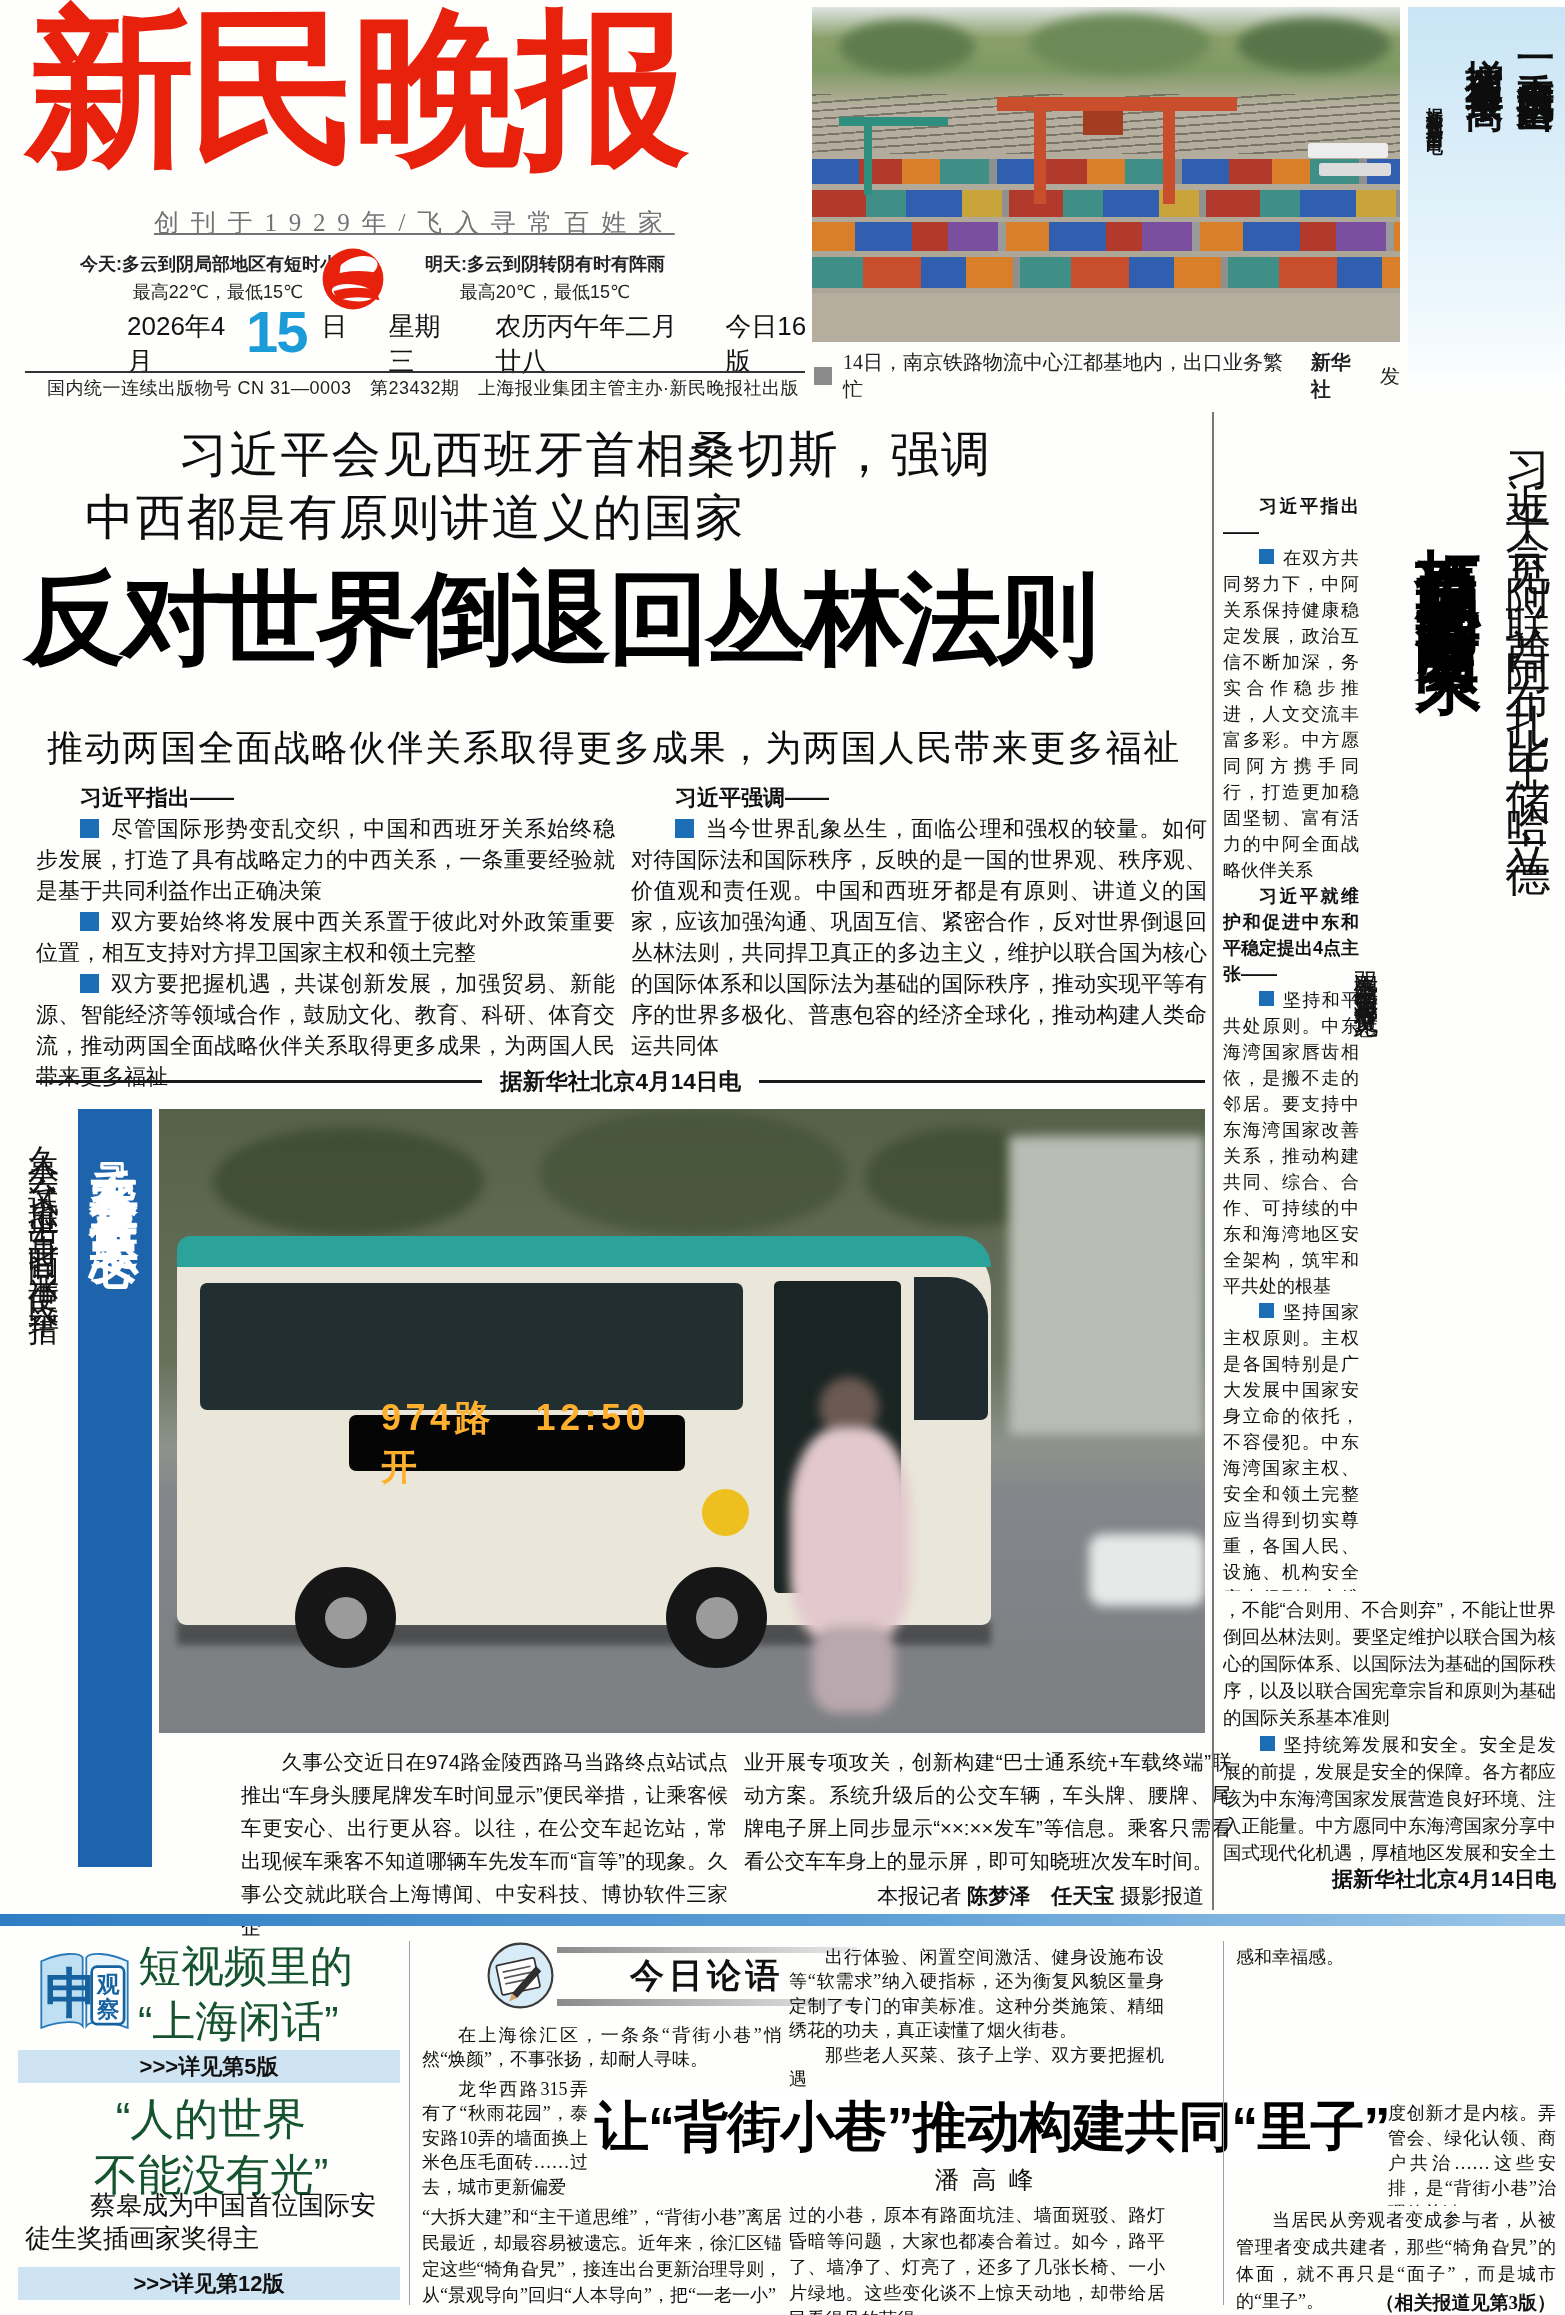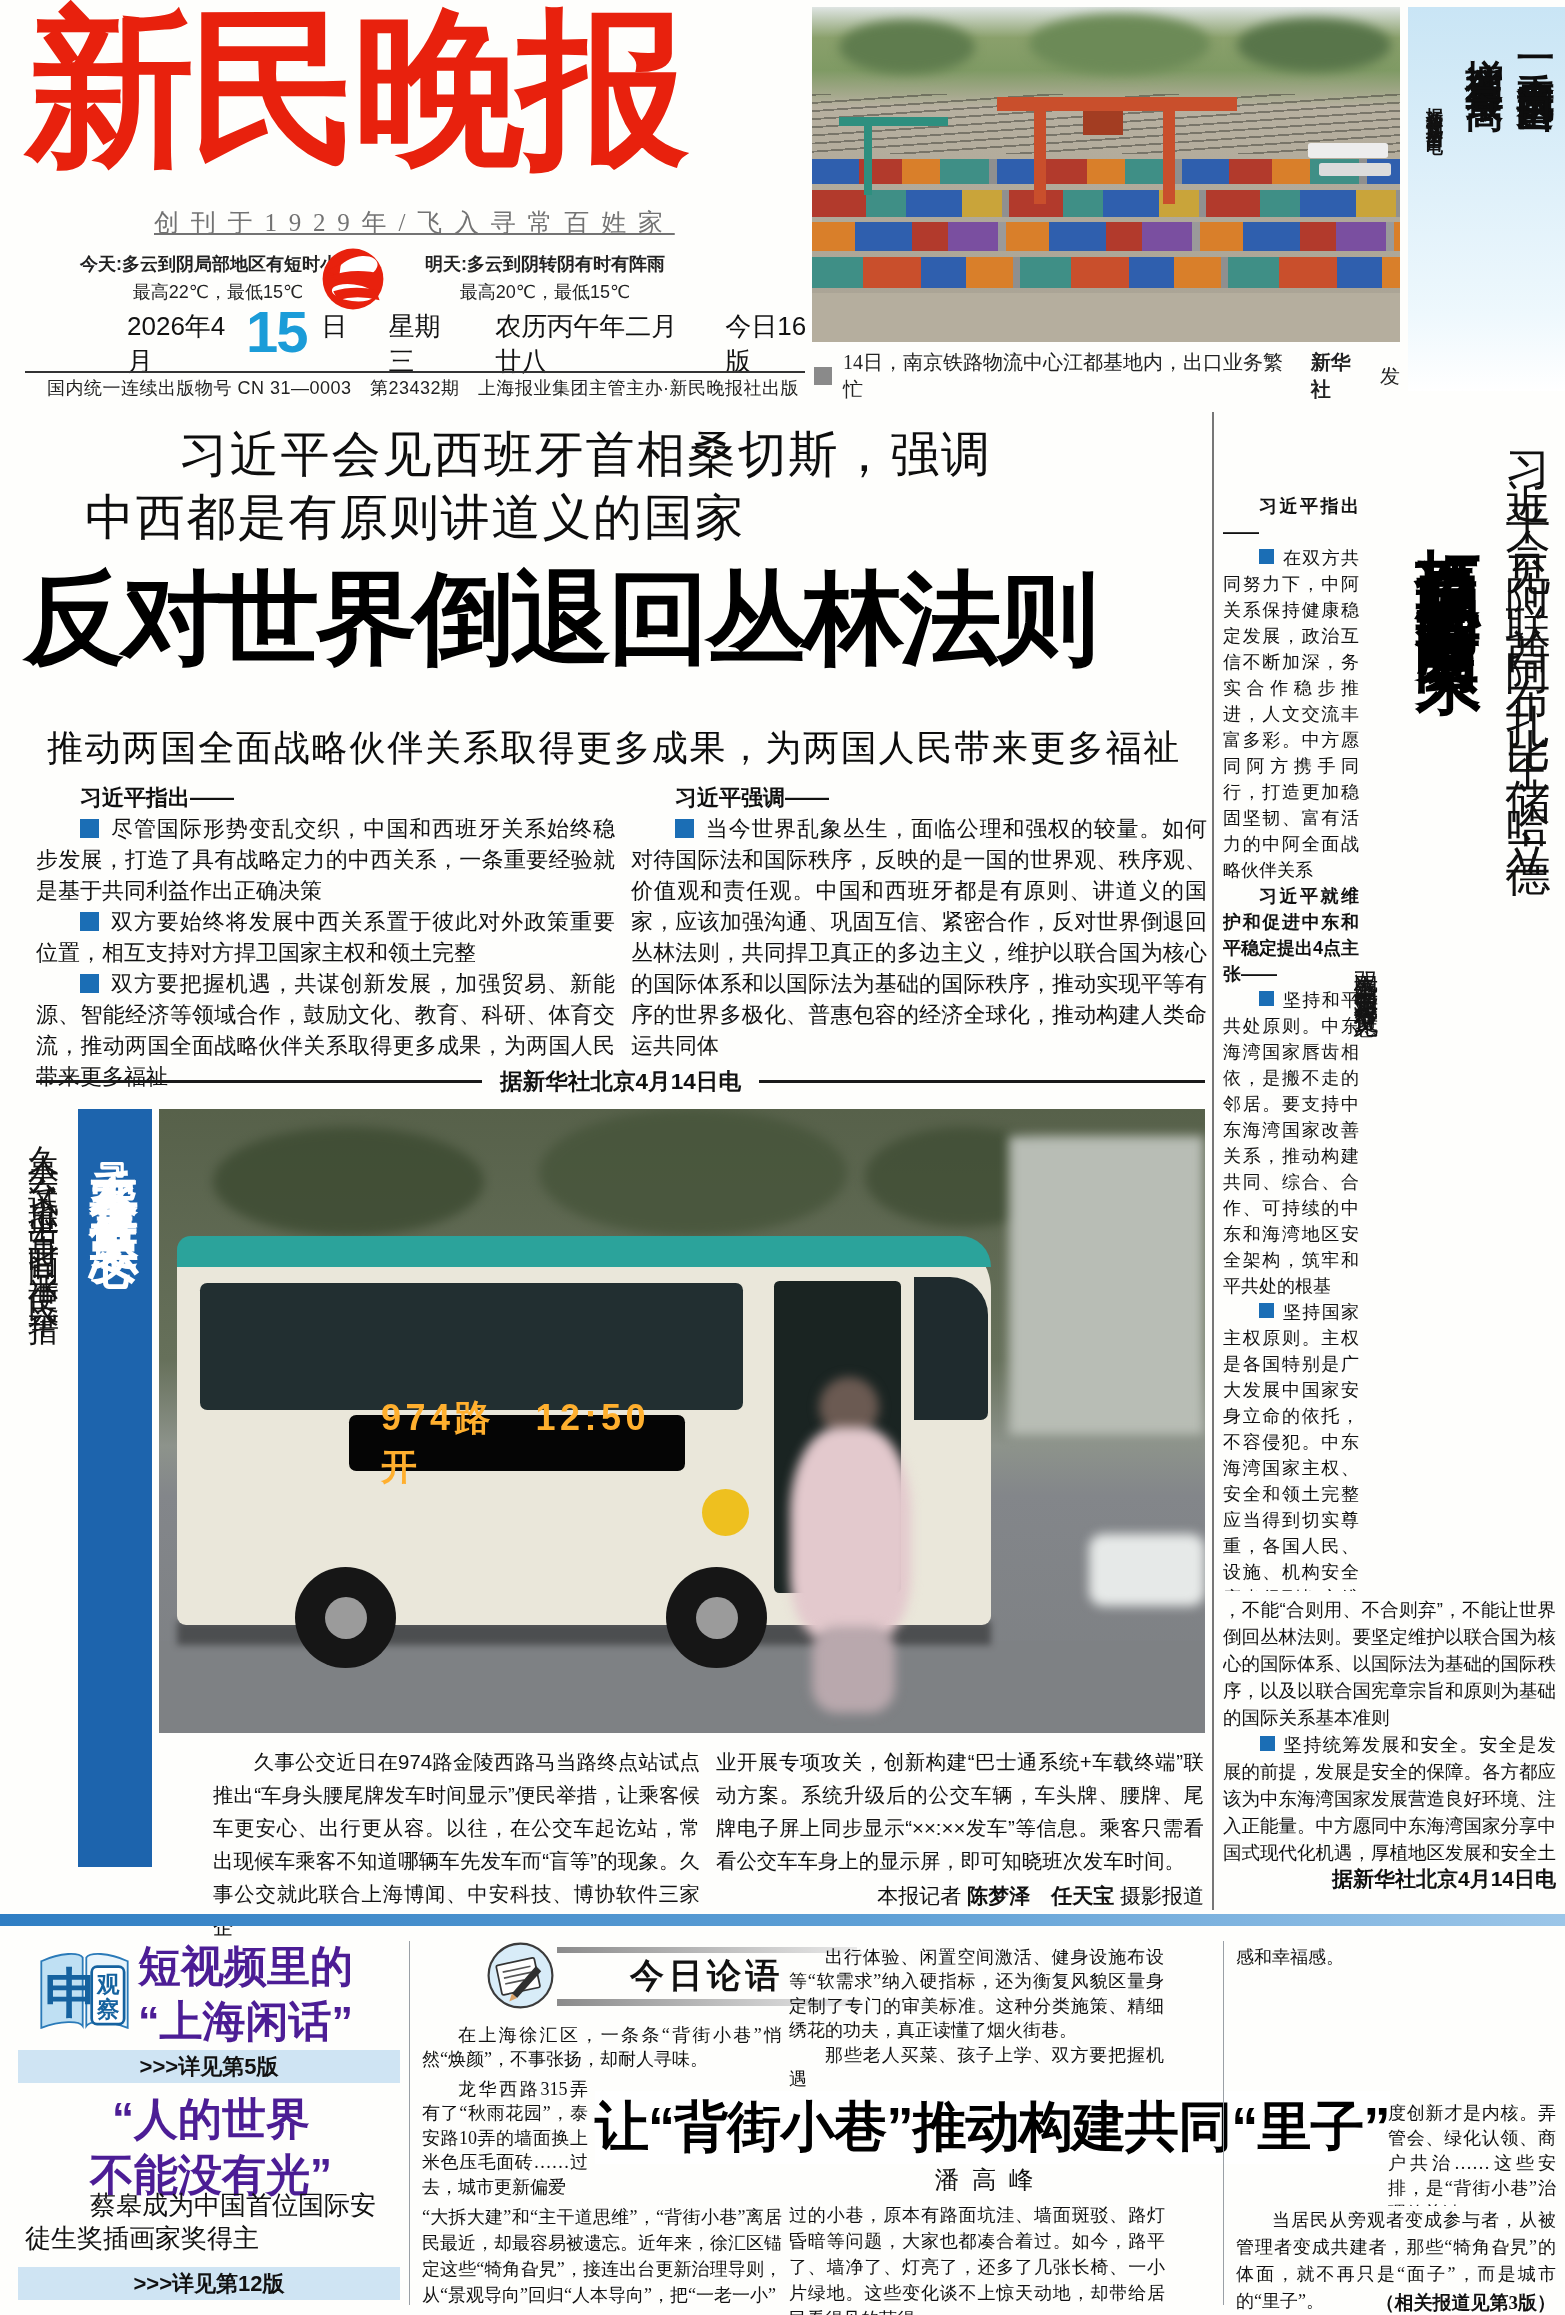--- a/index.html
+++ b/index.html
@@ -75,7 +75,7 @@
   .busshadow{position:absolute;left:18px;top:512px;width:814px;height:23.5px;background:rgba(15,15,15,.45);filter:blur(3.6px);}
   .road{position:absolute;left:0;top:532px;width:1046px;height:92px;background:#7e8184;}
   .blur{filter:blur(5.4px);}
-  .buscap{font-size:20.4px;line-height:33px;}
+  .buscap{font-size:20.4px;line-height:33px;margin-left:28px;}
   .buscap p{margin:0;}
   .byline{font-size:21px;}
   .byline b{font-weight:700;}

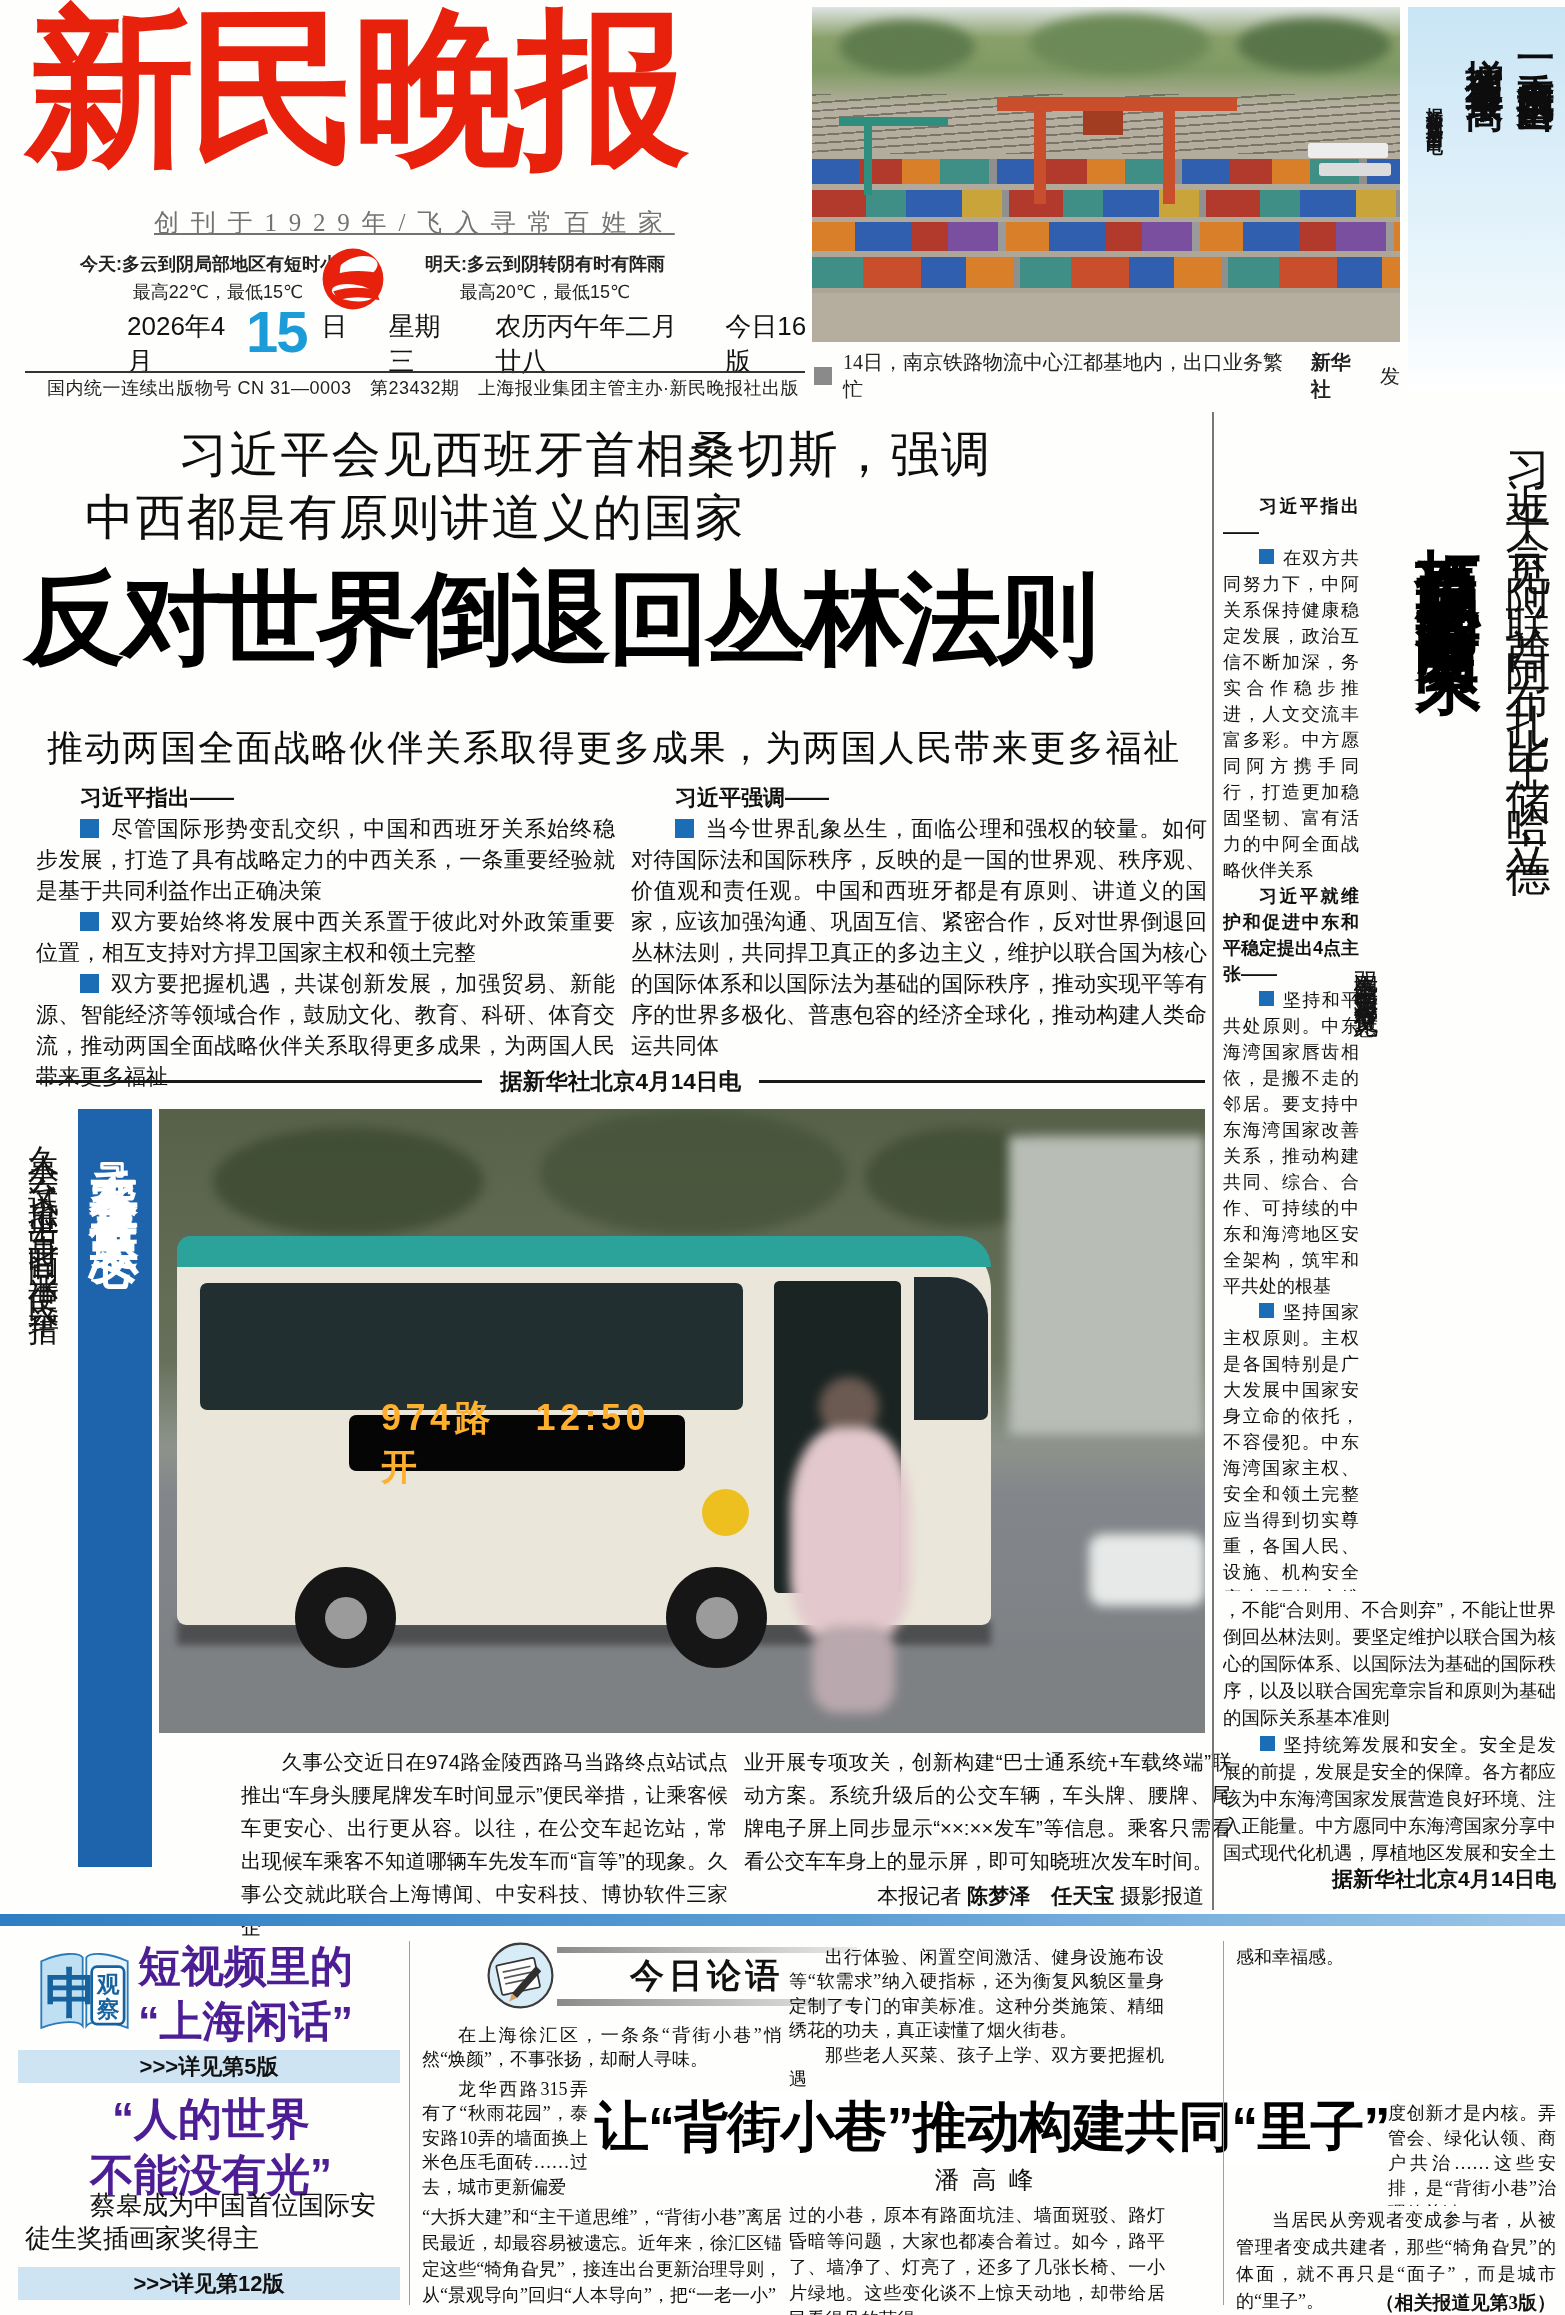--- a/index.html
+++ b/index.html
@@ -94,7 +94,7 @@
   
   .secband{left:0;top:1914px;width:1566px;height:11.8px;
            background:linear-gradient(90deg,#2f7ec3,#5d9fd5 55%,#9cc6e8);}
-  .bl-h{font-weight:700;font-size:43px;line-height:1.28;color:#4c1d95;}
+  .bl-h{font-weight:400;font-size:43px;line-height:1.28;color:#14532d;}
   .seeband{background:#cfe4f3;height:33px;line-height:33px;text-align:center;font-weight:700;font-size:22px;}
   .bl-sub{font-size:26px;line-height:33px;font-family:"Liberation Serif",serif;text-indent:2.5em;}
   .vdiv{width:0.9px;background:#9aa0a6;}

